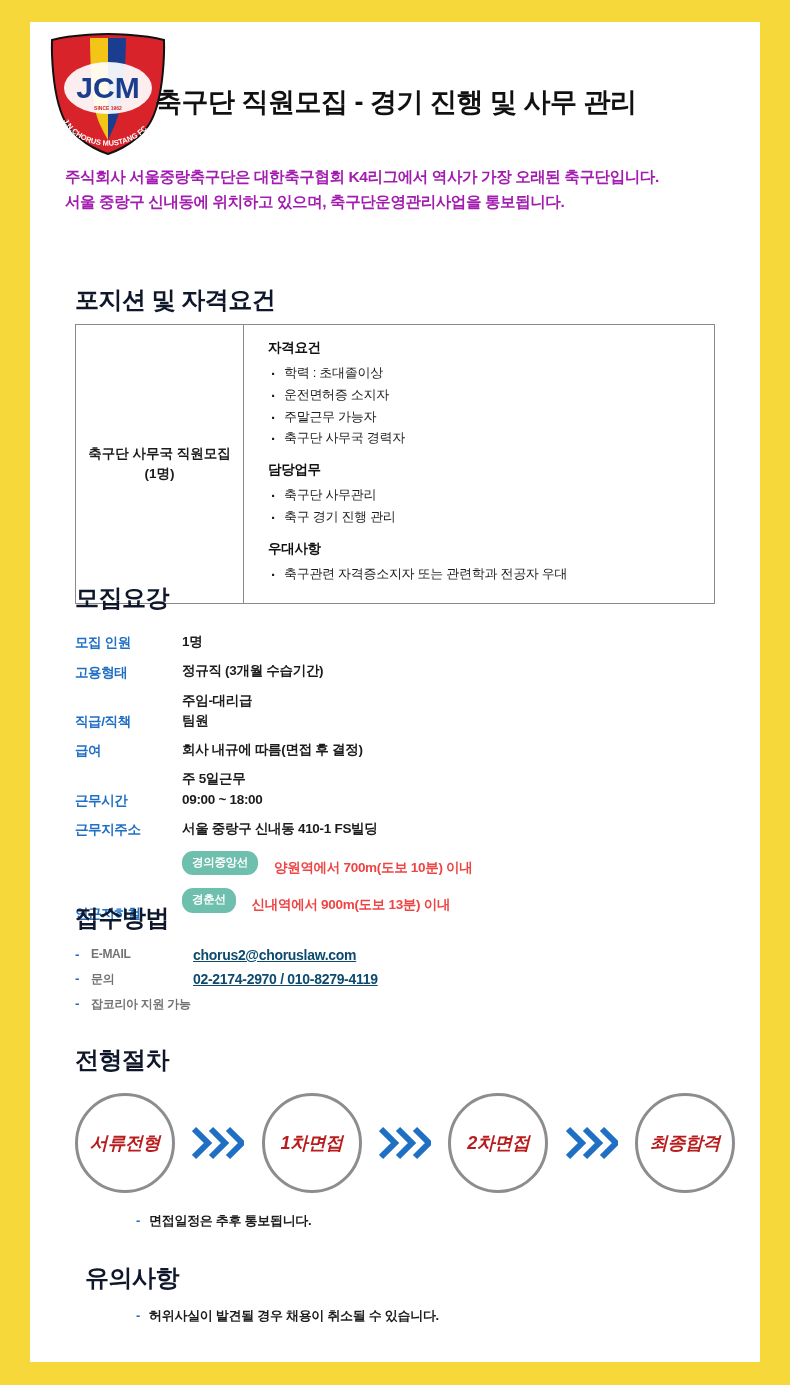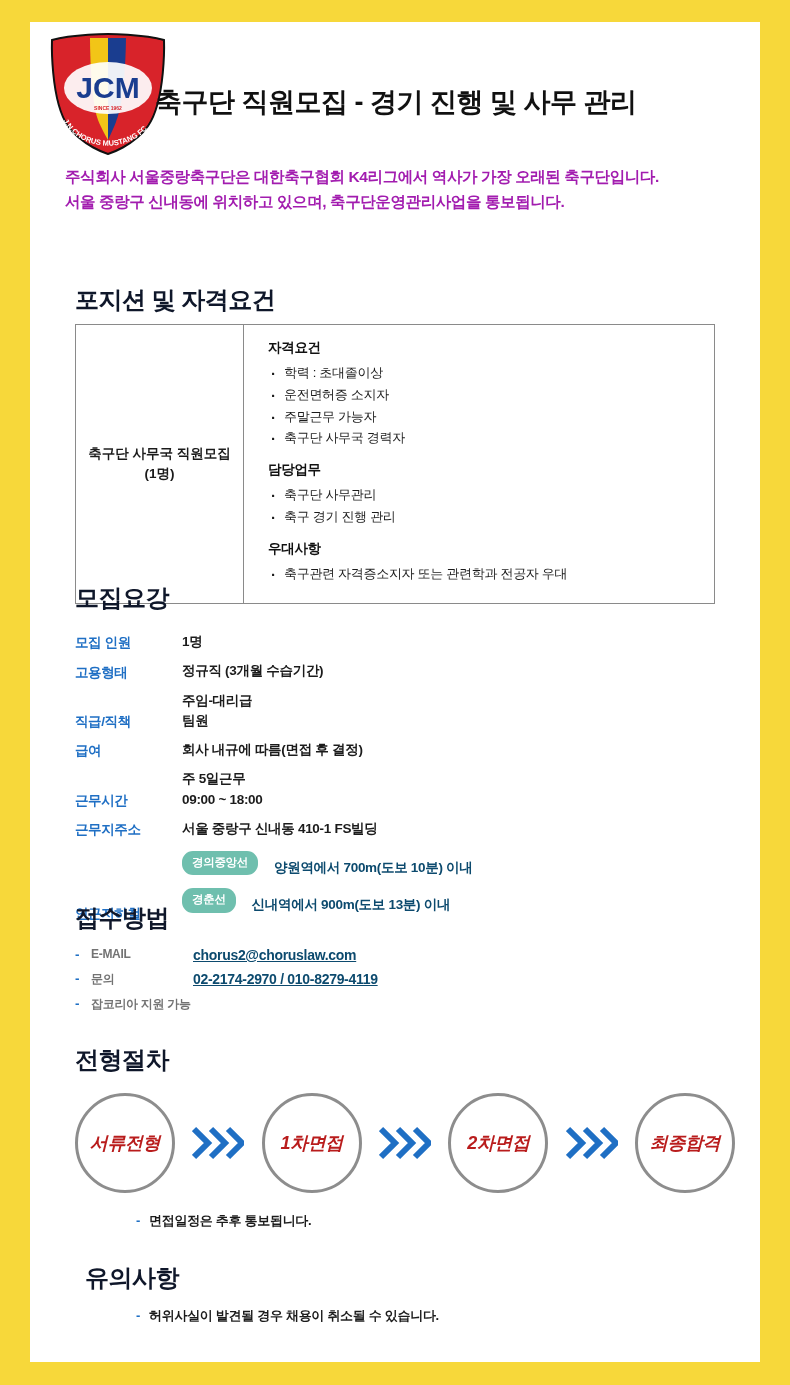--- a/index.html
+++ b/index.html
@@ -166,7 +166,7 @@
   .sub-txt {
     font-size: 13.5px;
     font-weight: bold;
-    color: #0c4a6e;
+    color: #ef4444;
     letter-spacing: -0.3px;
     margin-top: 10px;
   }

